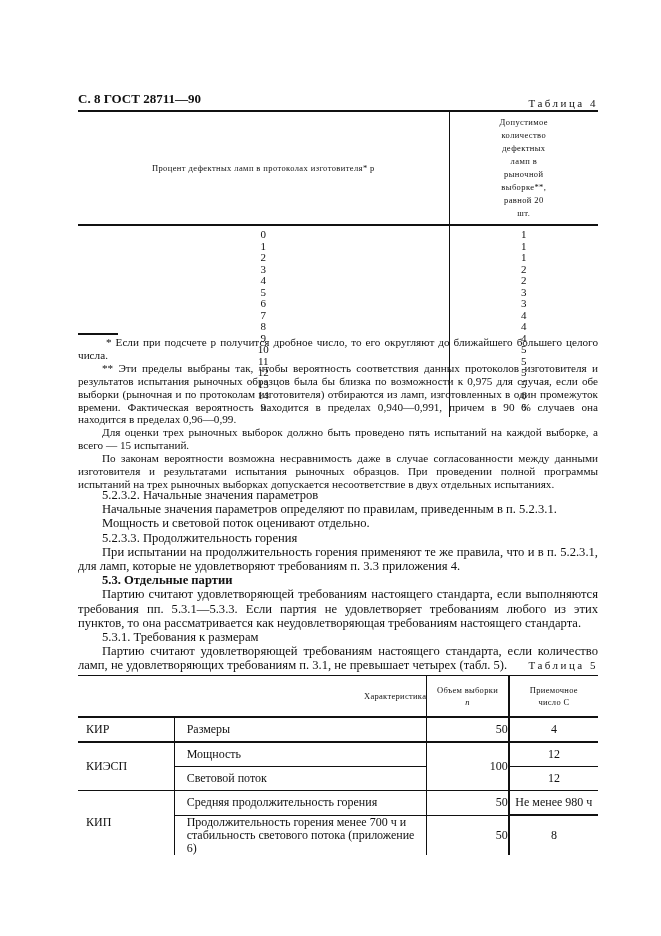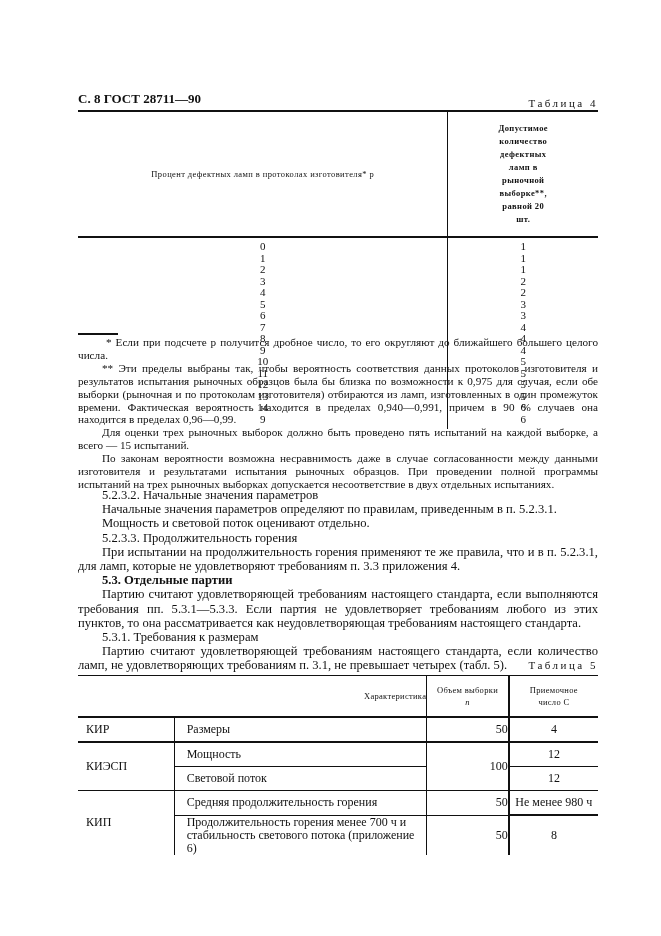--- a/index.html
+++ b/index.html
@@ -54,7 +54,7 @@
   <thead>
     <tr>
       <th class="c1" style="padding:0 70px;">Процент дефектных ламп в протоколах изготовителя* p</th>
-      <th style="padding:10px 50px;font-weight:bold;">Допустимое количество дефектных ламп в рыночной выборке**, равной 20 шт.</th>
+      <th style="padding:4px 50px;">Допустимое количество дефектных ламп в рыночной выборке**, равной 20 шт.</th>
     </tr>
   </thead>
   <tbody id="t4body">

